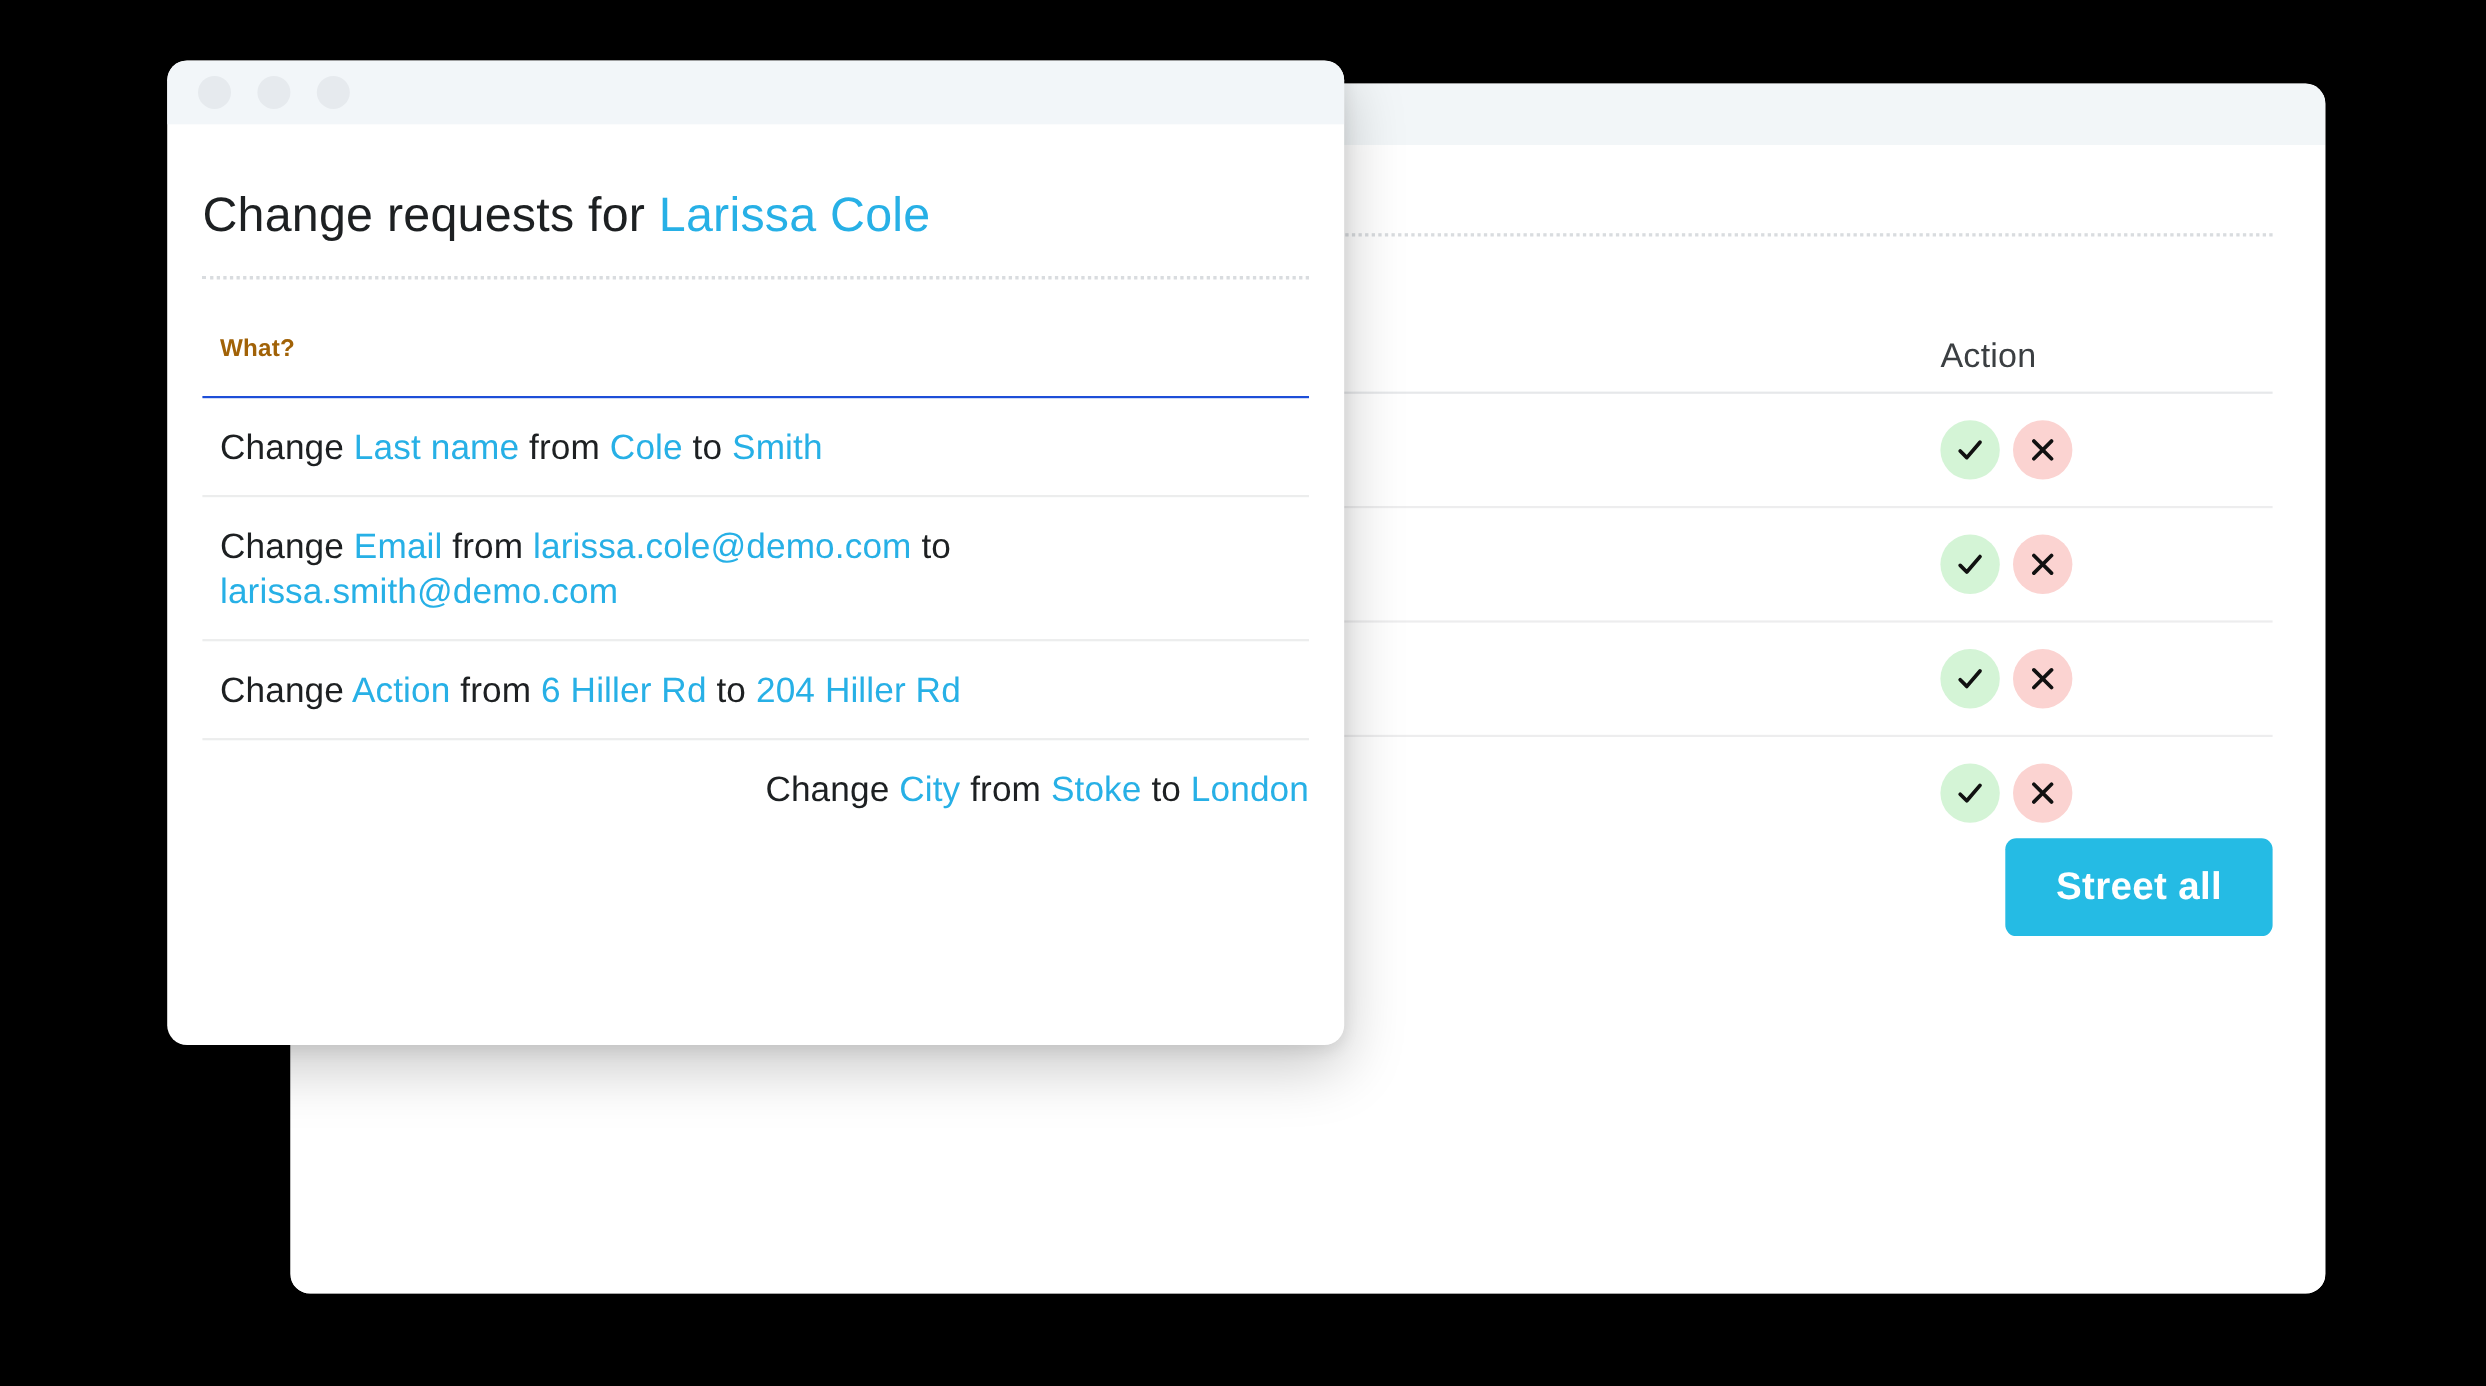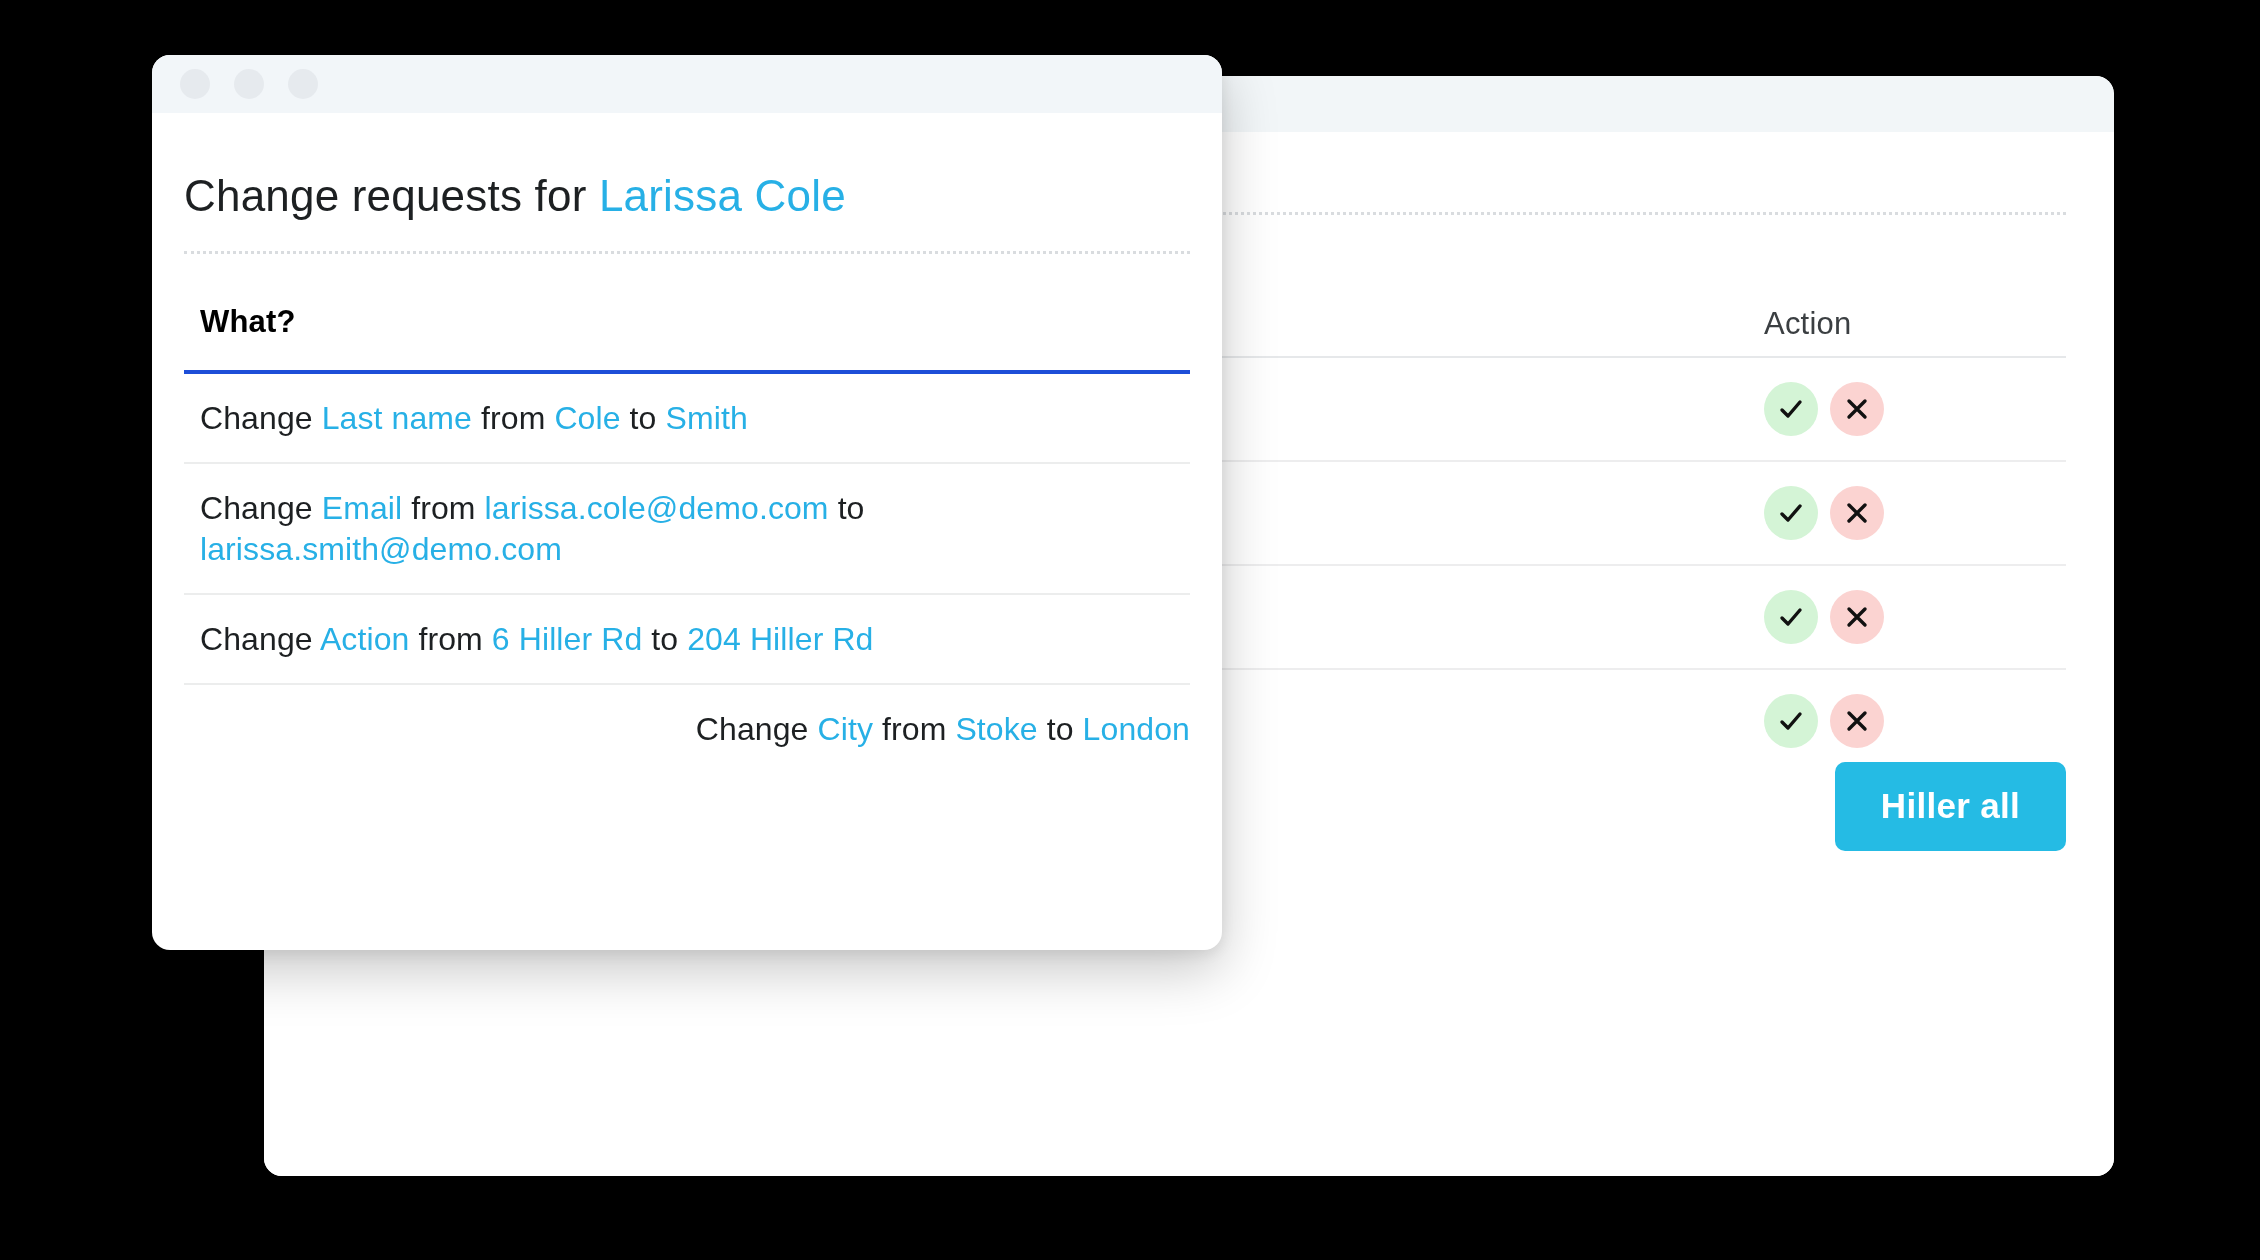--- a/index.html
+++ b/index.html
@@ -187,11 +187,11 @@
   }
 
   .what-header {
-    font-size: 31px;
+    font-size: 22px;
     font-weight: bold;
-    color: #000000;
+    color: #a16207;
     padding: 50px 0 30px 16px;
-    border-bottom: 4px solid #1d4ed8;
+    border-bottom: 2px solid #1d4ed8;
     letter-spacing: 0.2px;
   }
 

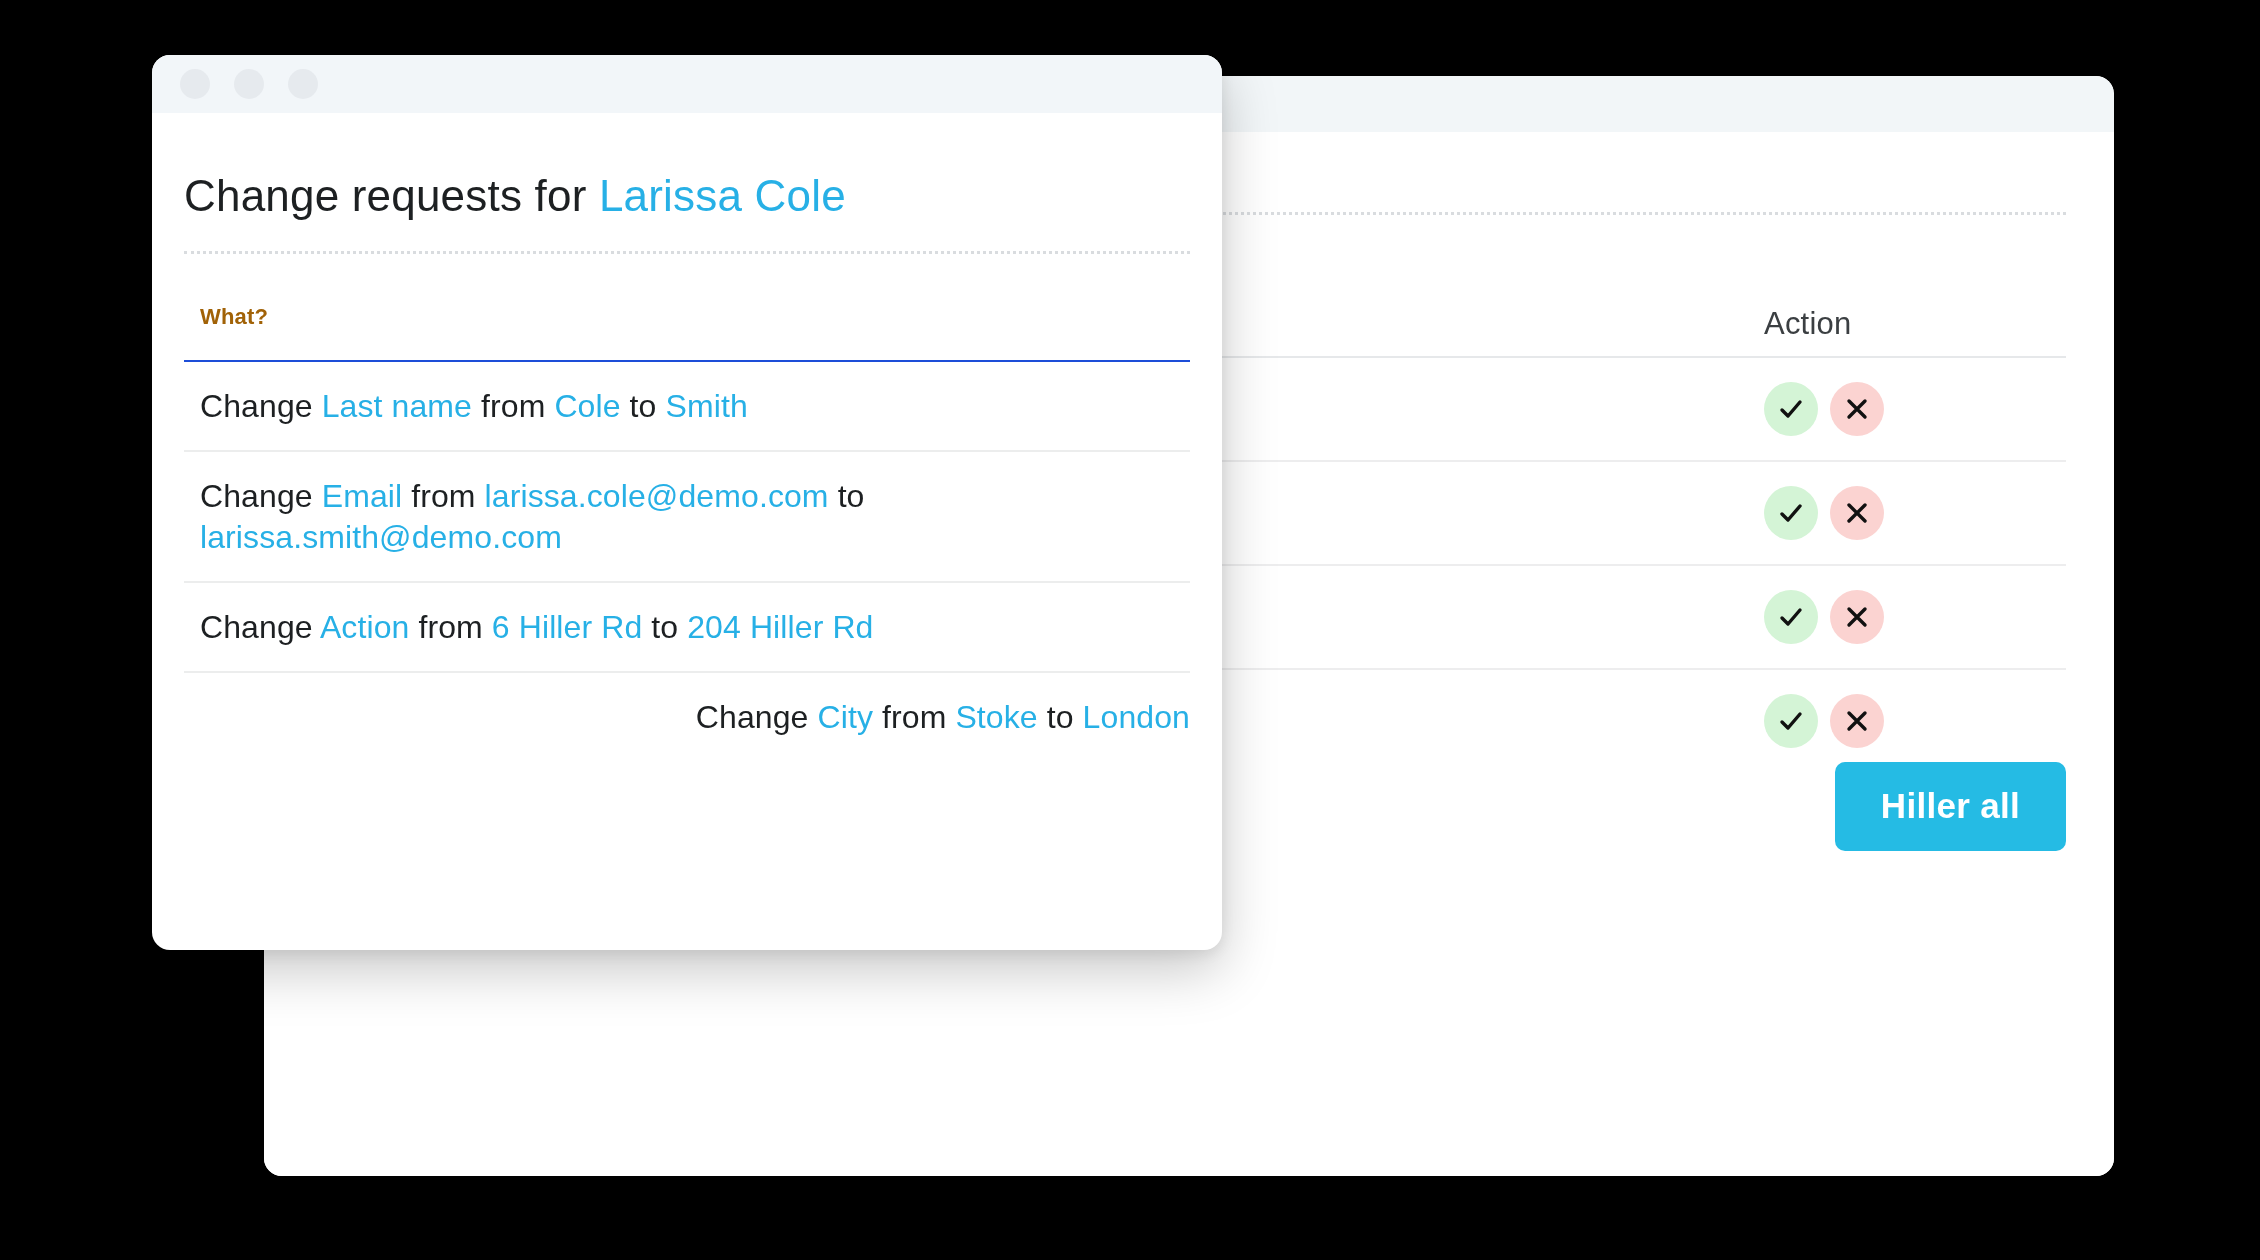--- a/index.html
+++ b/index.html
@@ -325,7 +325,7 @@
     </div>
 
     <div class="approve-all-wrap">
-      <button class="approve-all-btn">Hiller all</button>
+      <button class="approve-all-btn">Street all</button>
     </div>
 
   </div>

